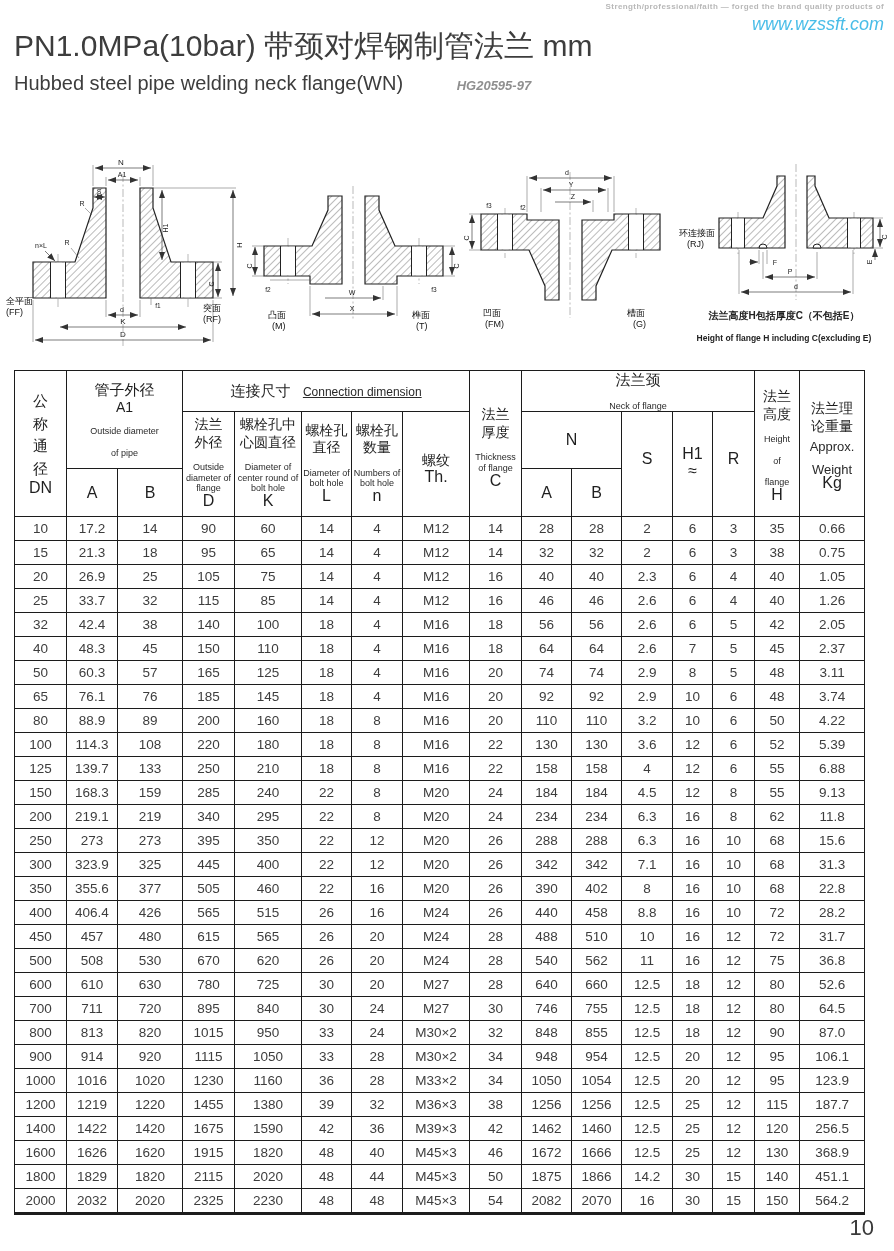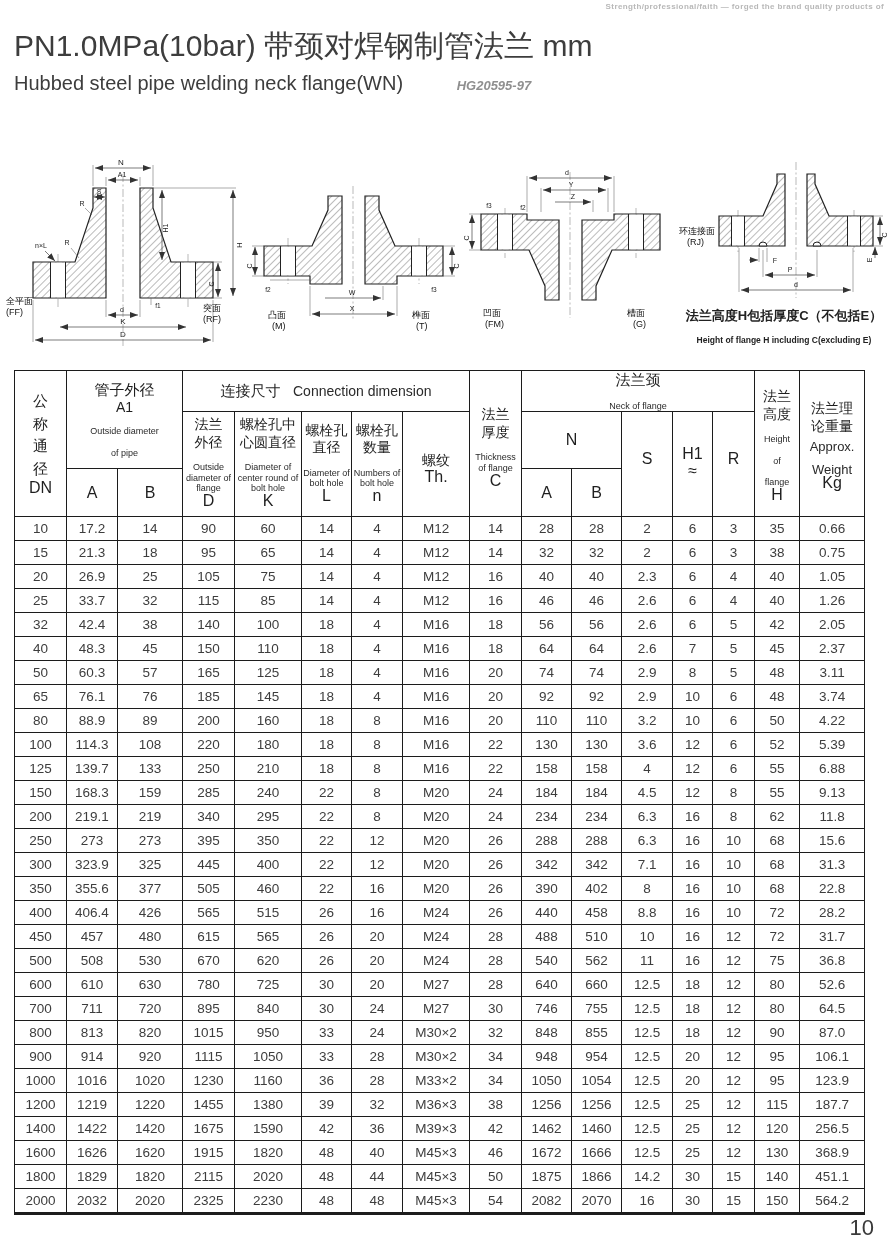--- a/index.html
+++ b/index.html
@@ -58,6 +58,7 @@
 
 <div class="top-right">
   <div class="tagline">Strength/professional/faith — forged the brand quality products of</div>
+  <div class="website">www.wzssft.com</div>
 </div>
 
 <h1 class="title">PN1.0MPa(10bar) 带颈对焊钢制管法兰  mm</h1>

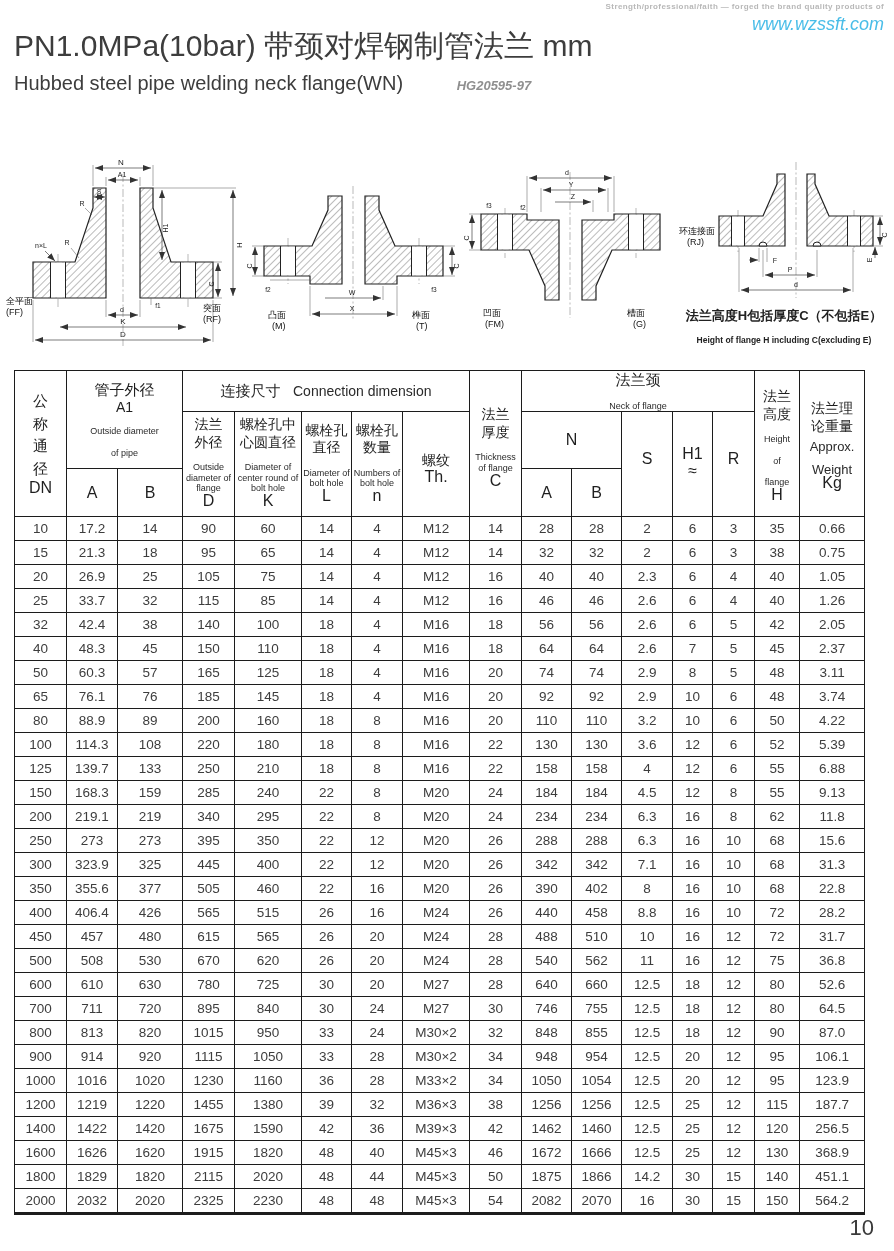--- a/index.html
+++ b/index.html
@@ -21,7 +21,7 @@
   .fig{display:flex;flex-direction:column;align-items:center;}
   .fig svg{display:block;}
   .fig-note{width:210px;text-align:center;line-height:1.25;margin-top:2px;}
-  .fig-note .cn{font-size:13px;font-weight:bold;color:#222;}
+  .fig-note .cn{font-size:10px;font-weight:bold;color:#222;}
   .fig-note .en{font-size:8.5px;font-weight:bold;color:#222;}
   
   .body{stroke:#222;stroke-width:1.2;}

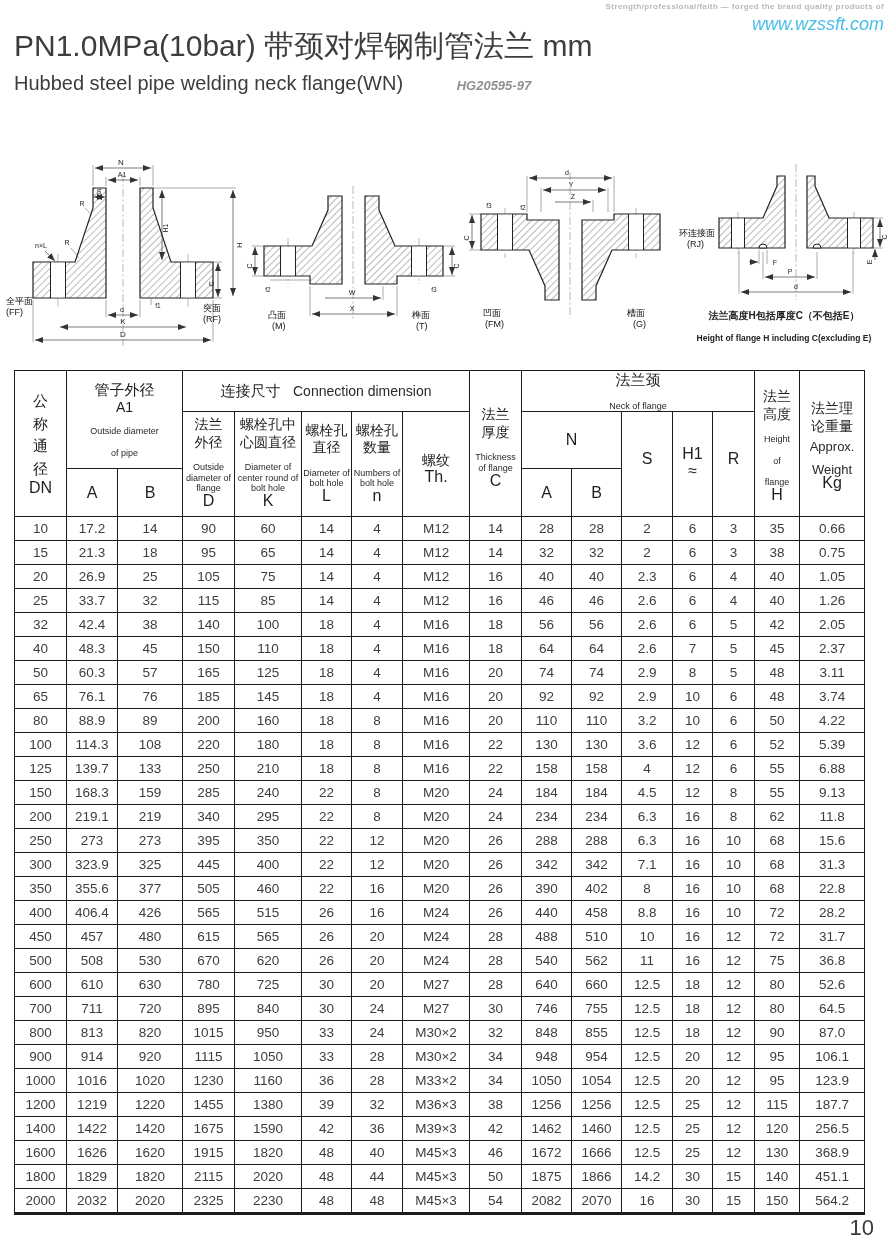--- a/index.html
+++ b/index.html
@@ -48,7 +48,7 @@
   .en{font-size:9px;line-height:1.15;color:#2a2a2a;margin-top:11px;}
   .letter{font-size:16px;color:#1f1f1f;line-height:1.05;}
   .dn-stack{width:1.15em;margin:0 auto;word-break:break-all;font-size:15px;line-height:1.5;}
-  .grp-en{font-size:14px;color:#2a2a2a;margin-left:8px;}
+  .grp-en{font-size:12px;color:#2a2a2a;margin-left:8px;text-decoration:underline;}
   .approx{font-size:13px;line-height:.9;}
   
   .page-num{position:absolute;right:20px;bottom:10px;font-size:22px;color:#3a3a3a;}

